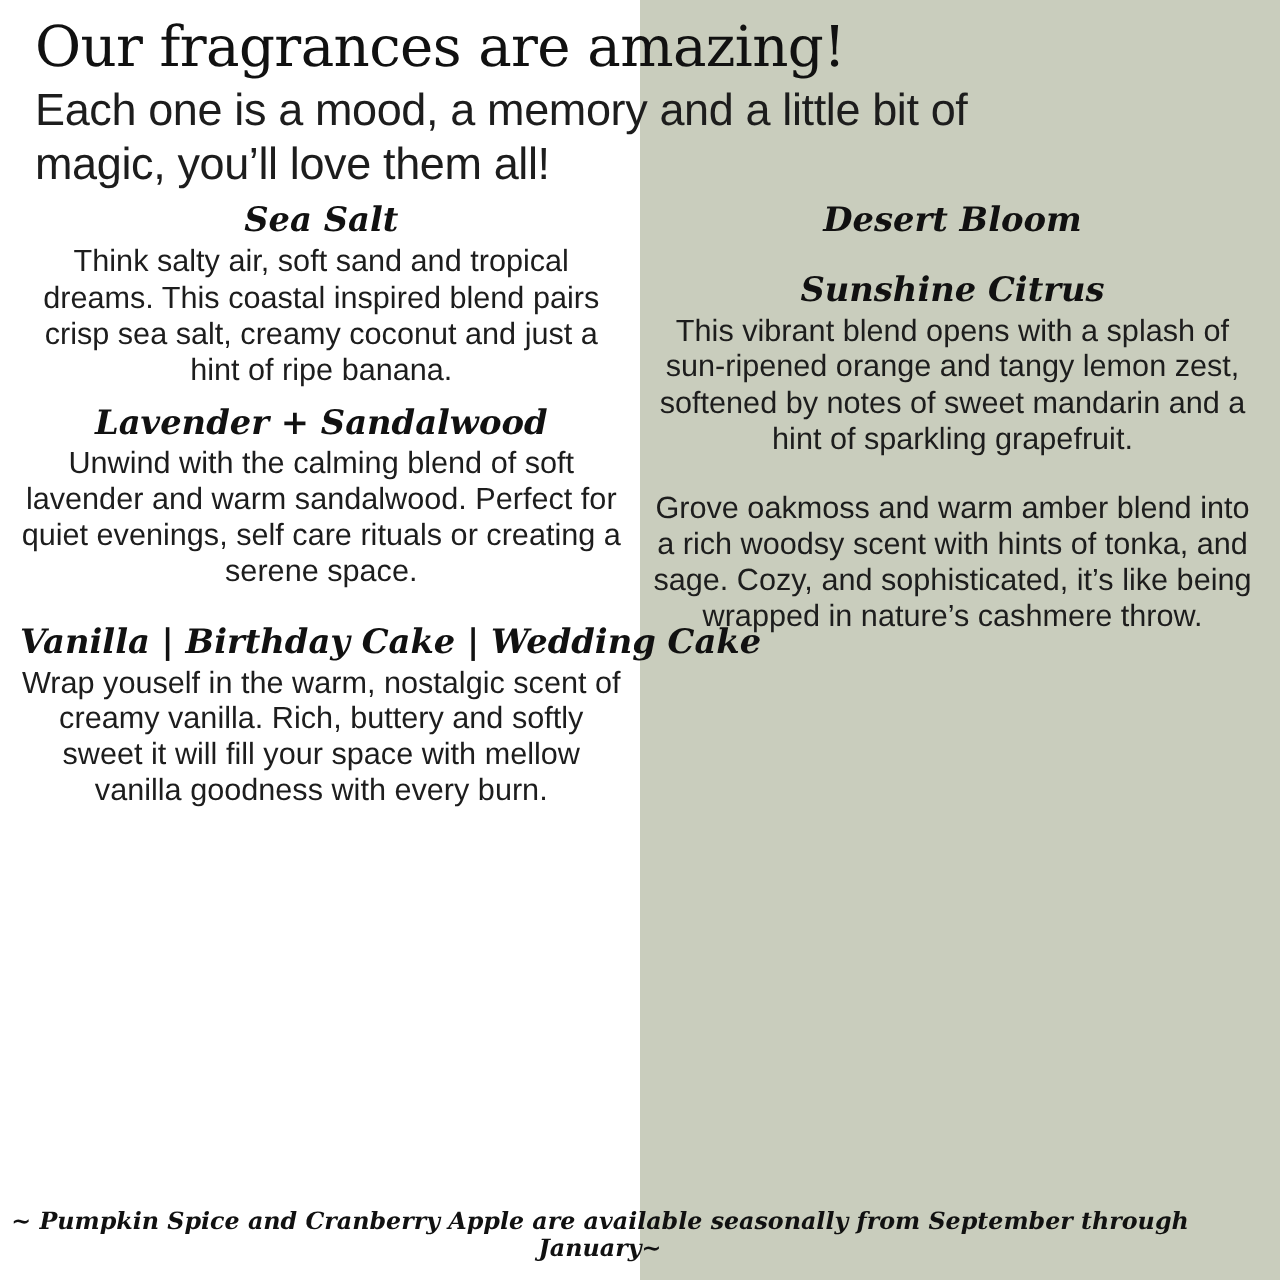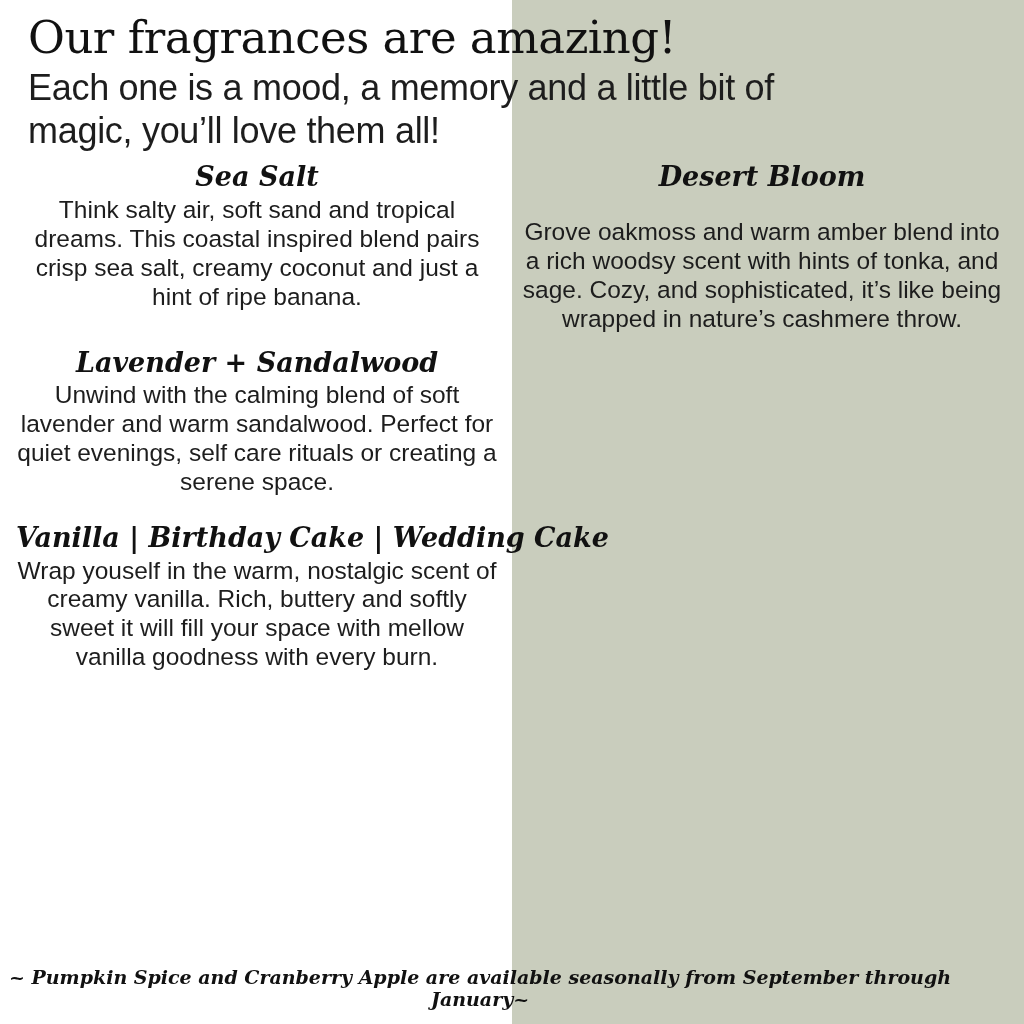--- a/index.html
+++ b/index.html
@@ -70,7 +70,7 @@
   .col-right { padding: 0 6px 0 10px; }
 
   .item { margin-bottom: 26px; }
-  .col-left .item:nth-child(1) { margin-bottom: 36px; }
+  .col-left .item:nth-child(1) { margin-bottom: 12px; }
   .col-right .item:nth-child(1) { margin-bottom: 26px; }
 
   .item-name {

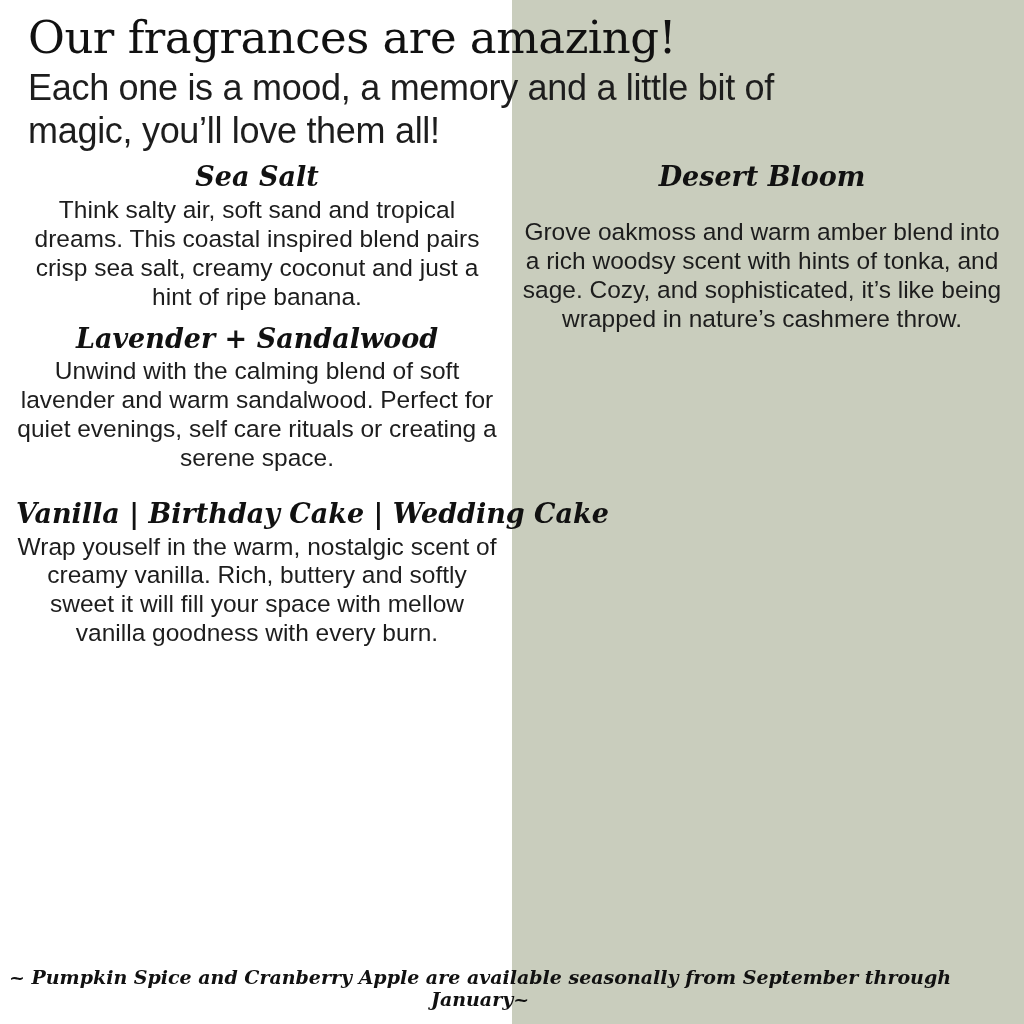--- a/index.html
+++ b/index.html
@@ -150,6 +150,7 @@
         </div>
 
         <div class="item">
+          <div class="item-name">Sunshine Citrus</div>
         </div>
 
         <div class="item">

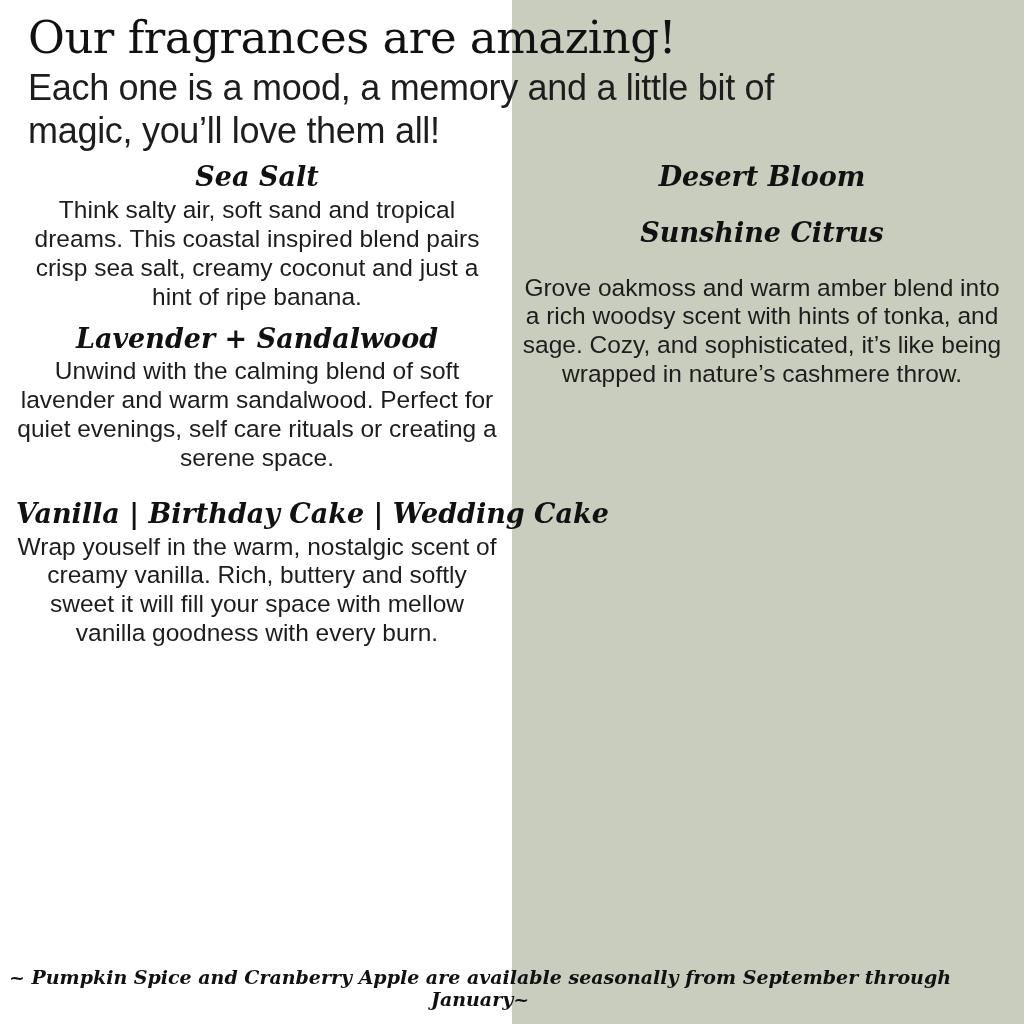--- a/index.html
+++ b/index.html
@@ -151,6 +151,7 @@
 
         <div class="item">
           <div class="item-name">Sunshine Citrus</div>
+          <div class="item-desc">This vibrant blend opens with a splash of sun-ripened orange and tangy lemon zest, softened by notes of sweet mandarin and a hint of sparkling grapefruit.</div>
         </div>
 
         <div class="item">

